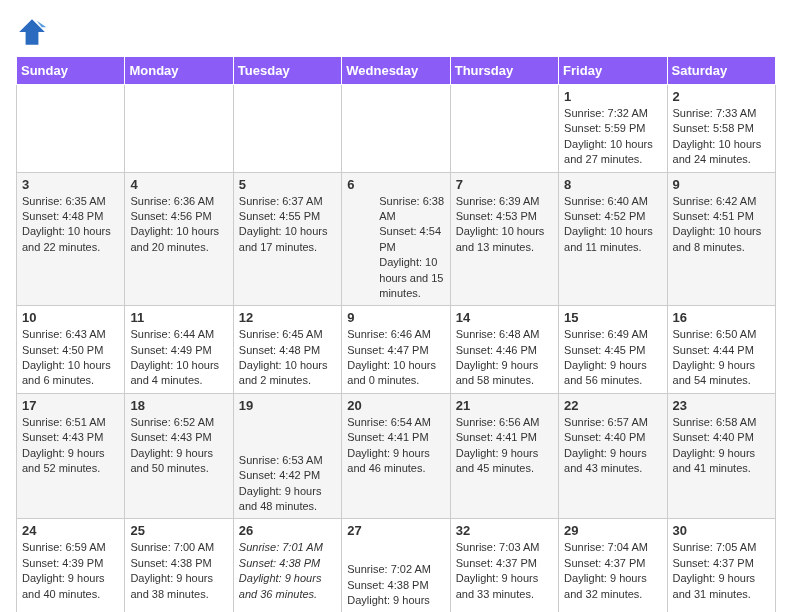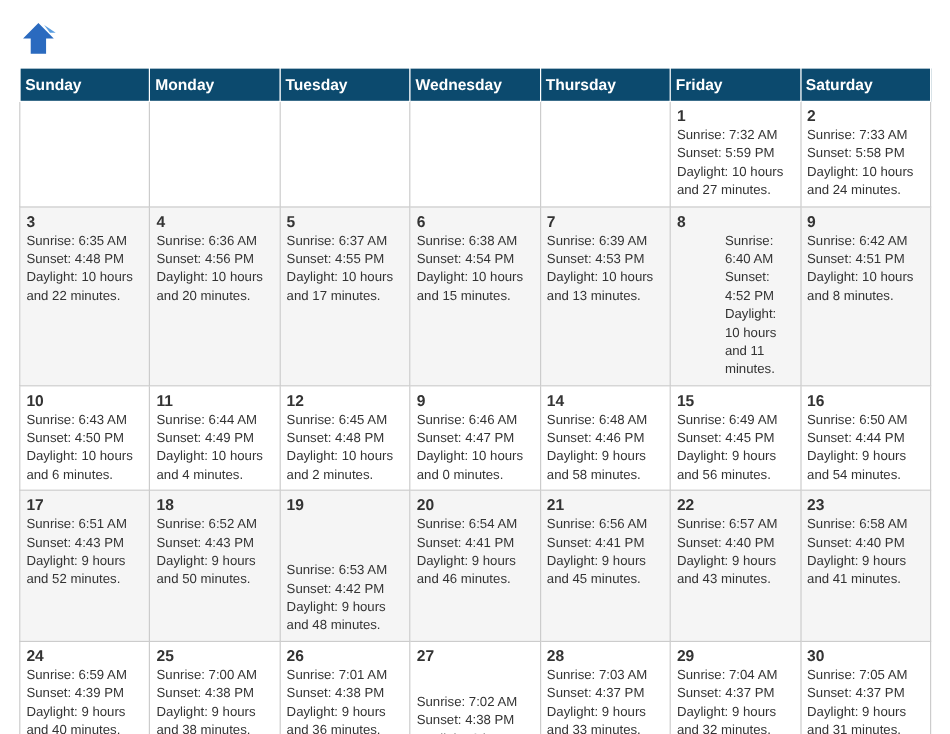--- a/index.html
+++ b/index.html
@@ -50,7 +50,7 @@
       table-layout: fixed;
     }
     thead tr th {
-      background: #0c4a6e;
+      background: #8b5cf6;
       color: #fff;
       font-size: 13px;
       font-weight: bold;

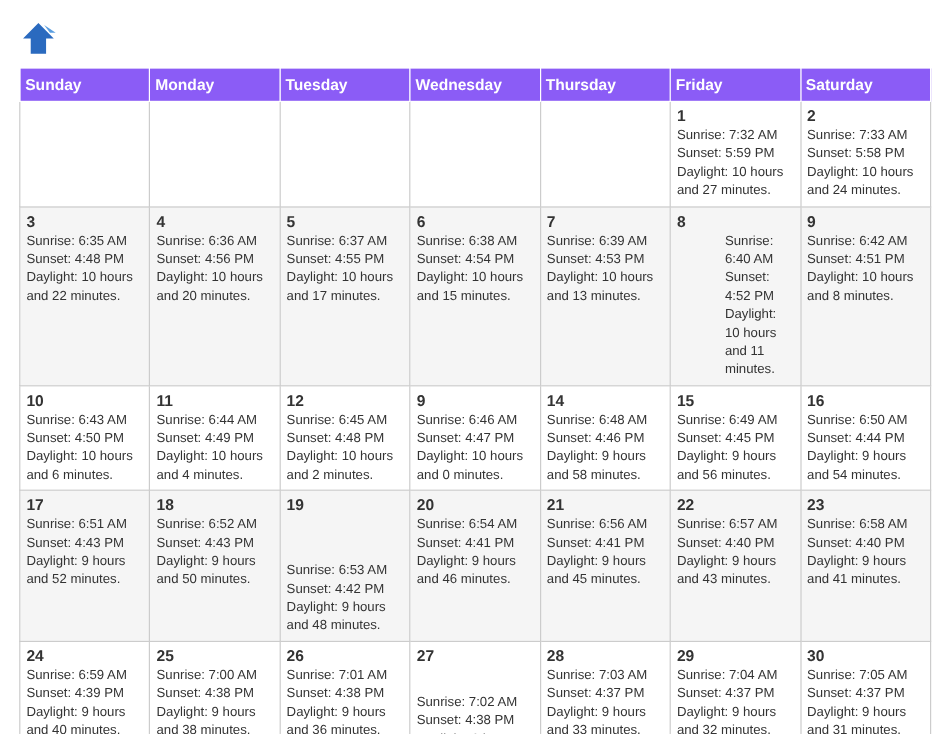--- a/index.html
+++ b/index.html
@@ -159,7 +159,7 @@
         </td>
         <td>
           <span class="day-num">6</span>
-          <div class="cell-info" style="white-space: pre-line;">Sunrise: 6:38 AM
+          <div class="cell-info" style="white-space: pre-line; margin-left: 32px;">Sunrise: 6:38 AM
 Sunset: 4:54 PM
 Daylight: 10 hours and 15 minutes.</div>
         </td>

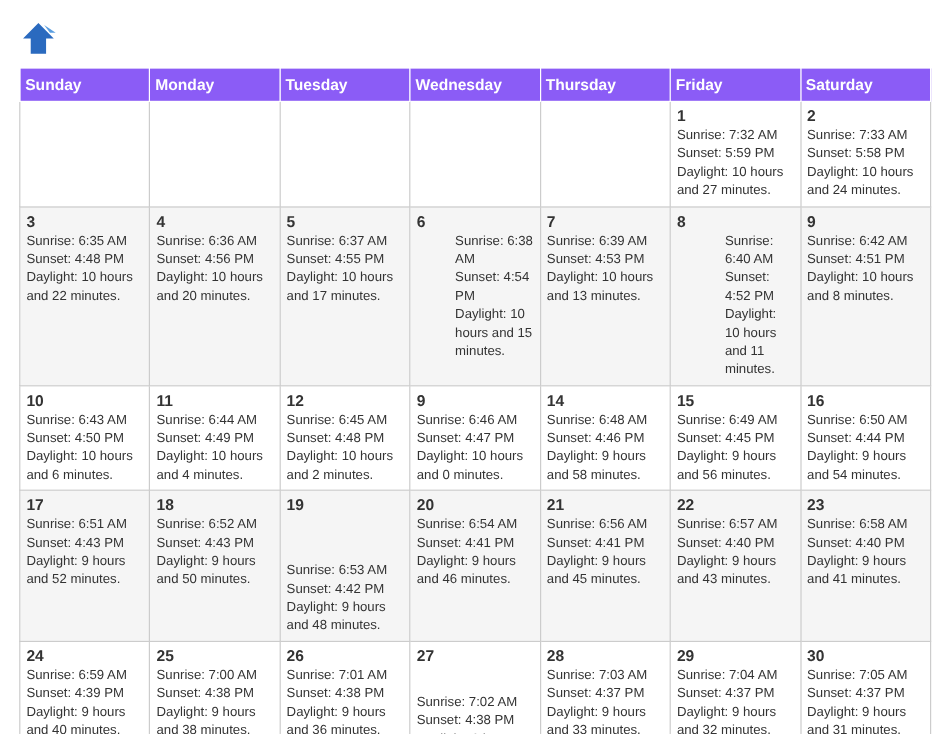--- a/index.html
+++ b/index.html
@@ -171,7 +171,7 @@
         </td>
         <td>
           <span class="day-num">8</span>
-          <div class="cell-info" style="white-space: pre-line; margin-left: 40px;">Sunrise: 6:40 AM
+          <div class="cell-info" style="white-space: pre-line;">Sunrise: 6:40 AM
 Sunset: 4:52 PM
 Daylight: 10 hours and 11 minutes.</div>
         </td>

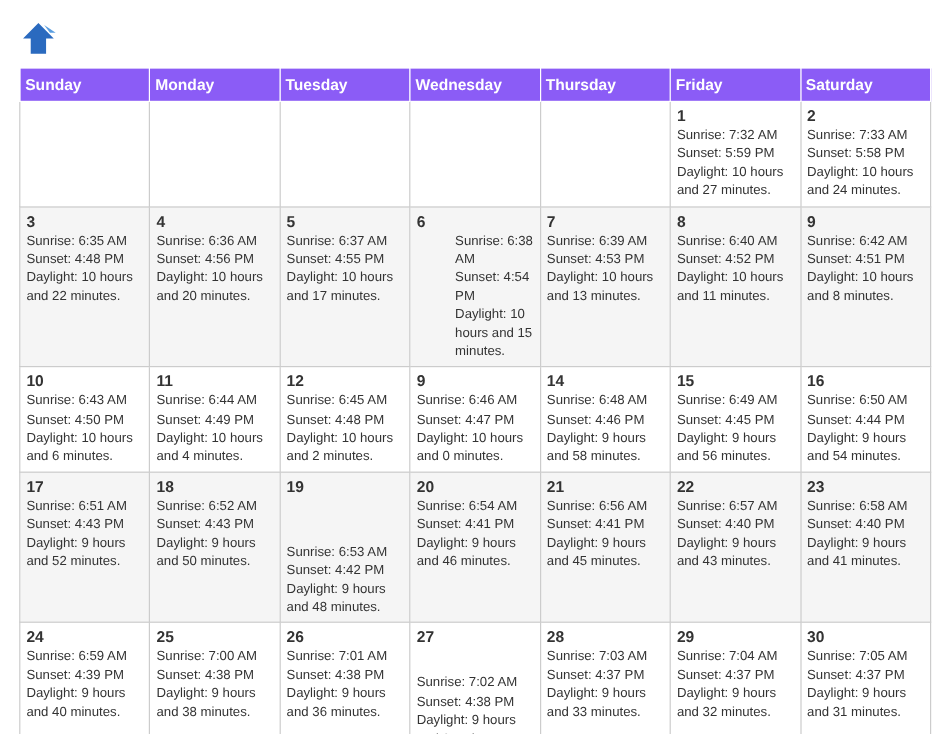--- a/index.html
+++ b/index.html
@@ -296,7 +296,7 @@
 Daylight: 9 hours and 35 minutes.</div>
         </td>
         <td>
-          <span class="day-num">28</span>
+          <span class="day-num">32</span>
           <div class="cell-info" style="white-space: pre-line;">Sunrise: 7:03 AM
 Sunset: 4:37 PM
 Daylight: 9 hours and 33 minutes.</div>

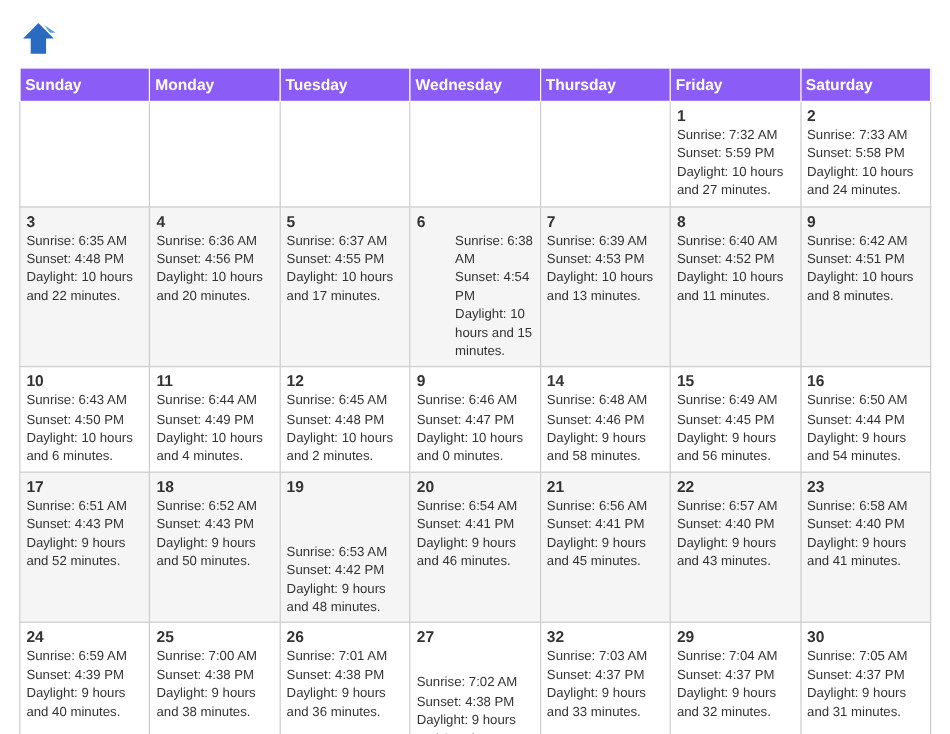--- a/index.html
+++ b/index.html
@@ -285,7 +285,7 @@
         </td>
         <td>
           <span class="day-num">26</span>
-          <div class="cell-info" style="white-space: pre-line;">Sunrise: 7:01 AM
+          <div class="cell-info" style="white-space: pre-line; font-style: italic;">Sunrise: 7:01 AM
 Sunset: 4:38 PM
 Daylight: 9 hours and 36 minutes.</div>
         </td>

